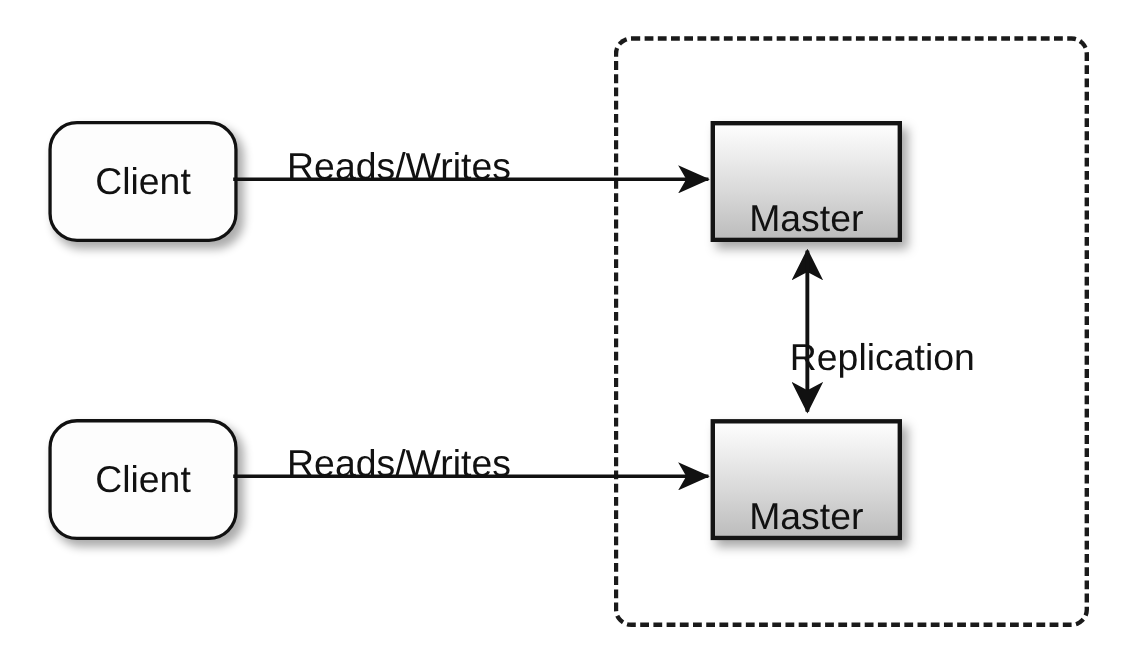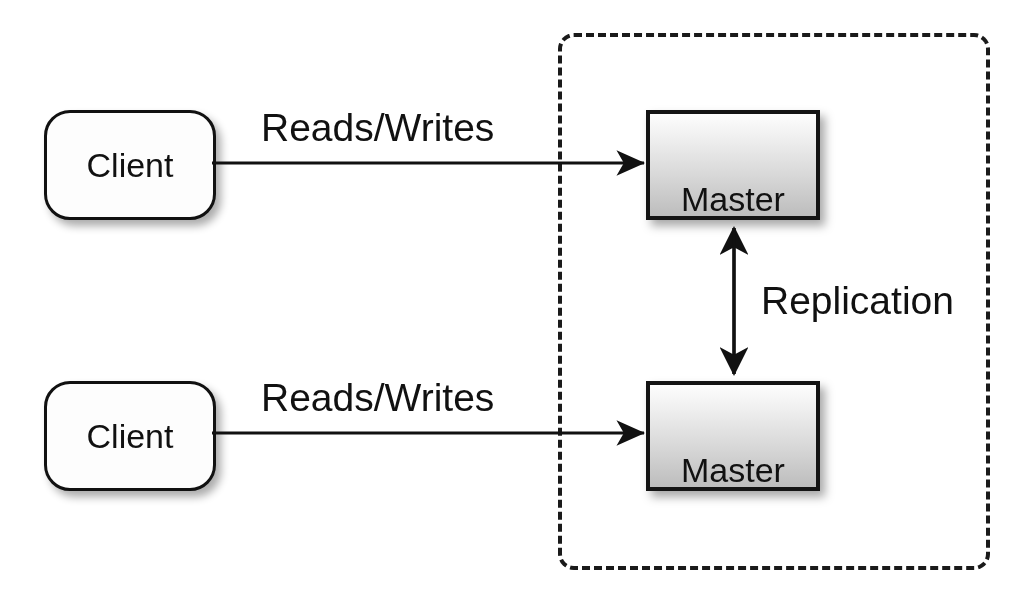--- a/index.html
+++ b/index.html
@@ -88,10 +88,11 @@
   
   .edge-label {
     position: absolute;
-    font-size: 39px;
+    font-size: 34px;
     color: #111111;
     white-space: nowrap;
     line-height: 1;
+    margin-top: 27px;
   }
   #label-rw-top    { left: 261px; top: 108px; }
   #label-rw-bottom { left: 261px; top: 378px; }

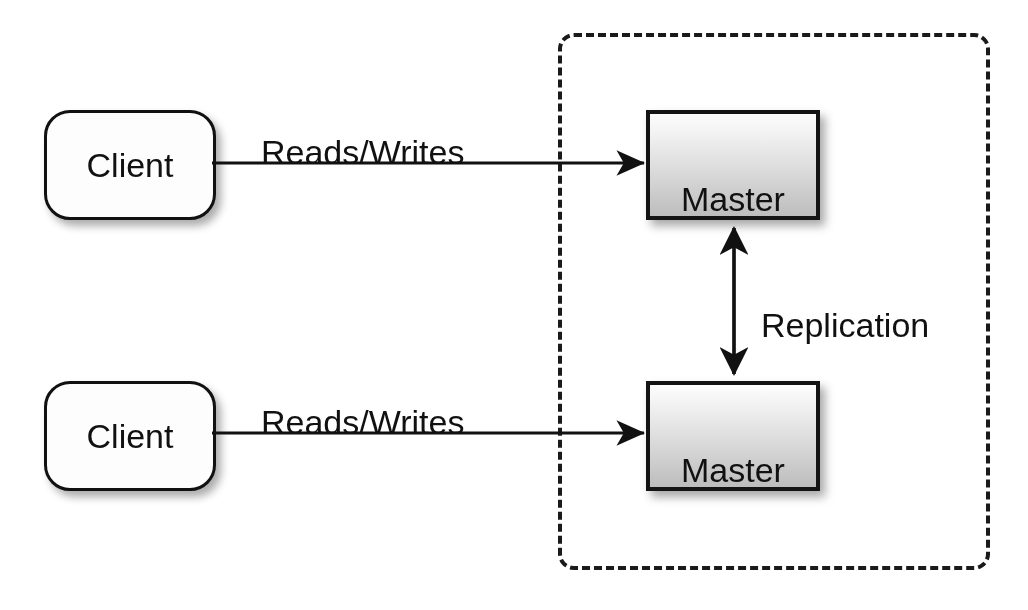--- a/index.html
+++ b/index.html
@@ -96,7 +96,7 @@
   }
   #label-rw-top    { left: 261px; top: 108px; }
   #label-rw-bottom { left: 261px; top: 378px; }
-  #label-replication { left: 761px; top: 281px; }
+  #label-replication { left: 718px; top: 281px; }
 </style>
 </head>
 <body>

